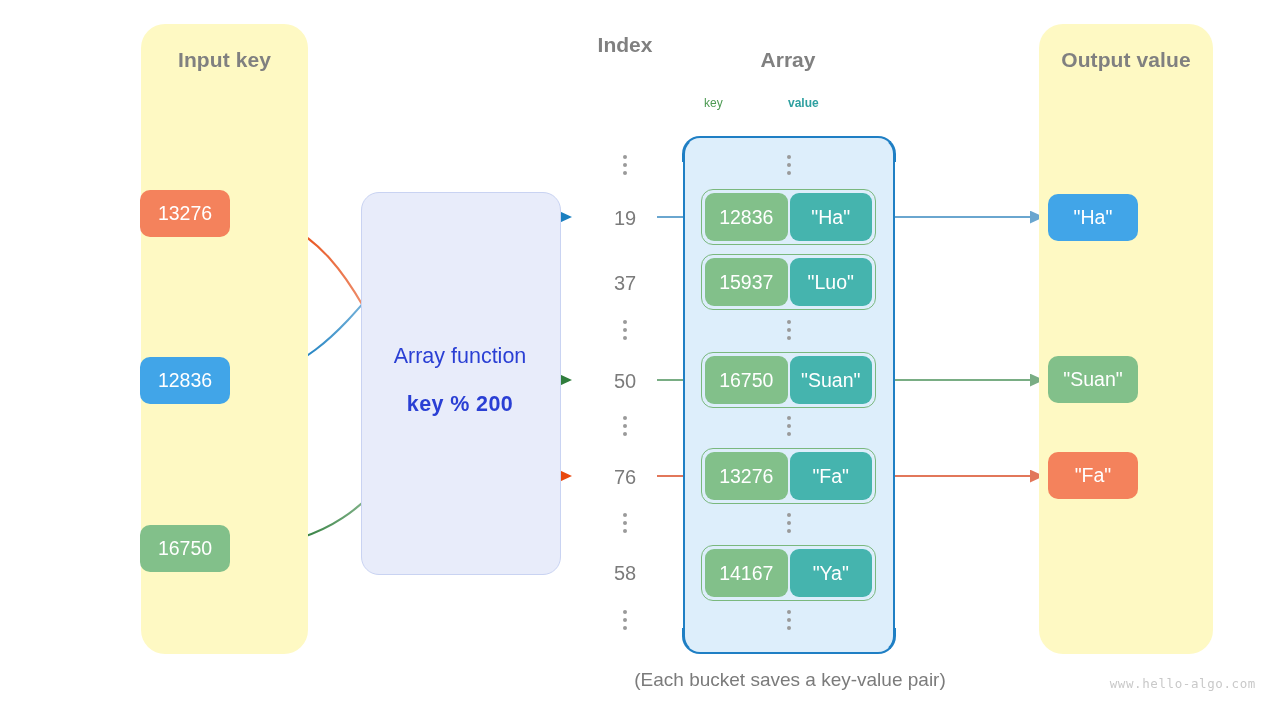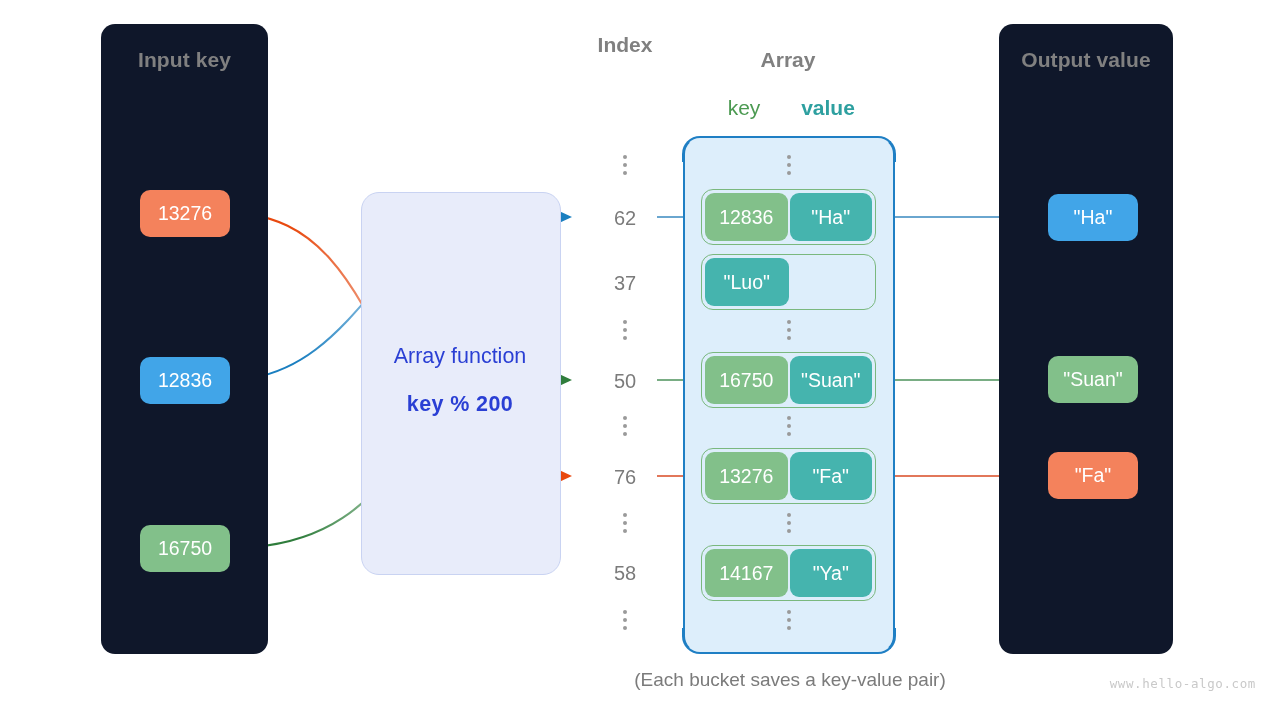--- a/index.html
+++ b/index.html
@@ -18,8 +18,9 @@
   
   .panel {
     position: absolute;
-    background: #0f172a;
-    border-radius: 14px;
+    background: #fef9c3;
+    border-radius: 24px;
+    margin-left: 40px;
   }
   #panel-input  { left: 101px; top: 24px; width: 167px; height: 630px; }
   #panel-output { left: 999px; top: 24px; width: 174px; height: 630px; }

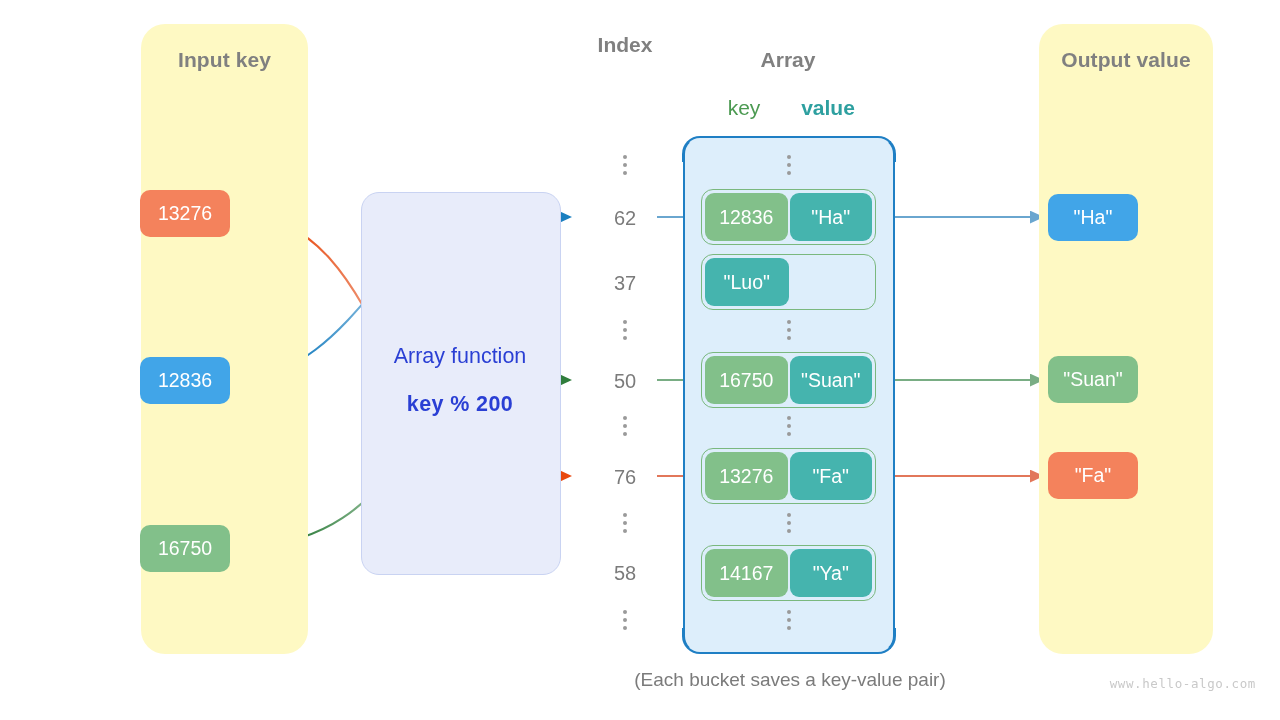--- a/index.html
+++ b/index.html
@@ -66,8 +66,7 @@
 
   .sub-header {
     position: absolute;
-    text-align: center;
-    font-size: 21px;
+    font-size: 12px;
   }
   #hdr-key   { left: 704px; top: 96px; width: 80px; color: #4c9a52; }
   #hdr-value { left: 788px; top: 96px; width: 80px; color: #2ea0a0; font-weight: bold; }

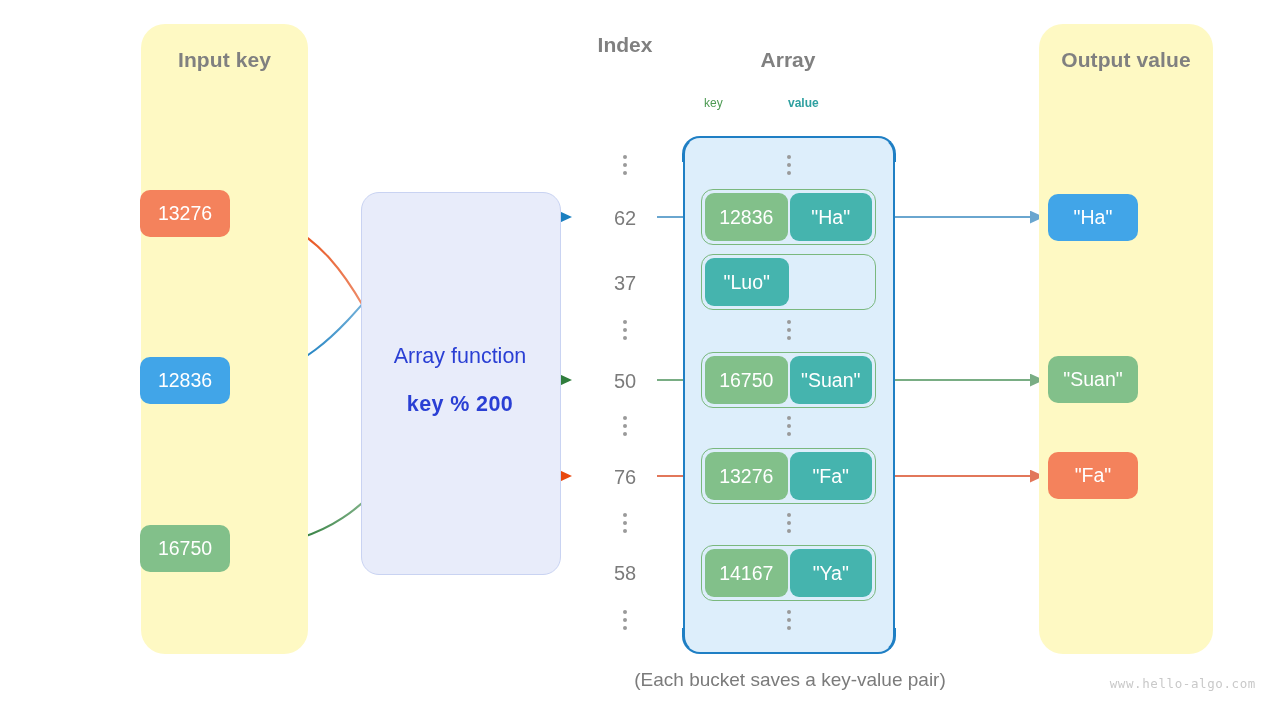--- a/index.html
+++ b/index.html
@@ -279,7 +279,7 @@
       <i></i>
       <i></i>
   </div>
-  <div class="index-label" style="top:207px">62</div>
+  <div class="index-label" style="top:207px">19</div>
   <div class="index-label" style="top:272px">37</div>
   <div class="vdots index" style="top:320px">
     <i></i>

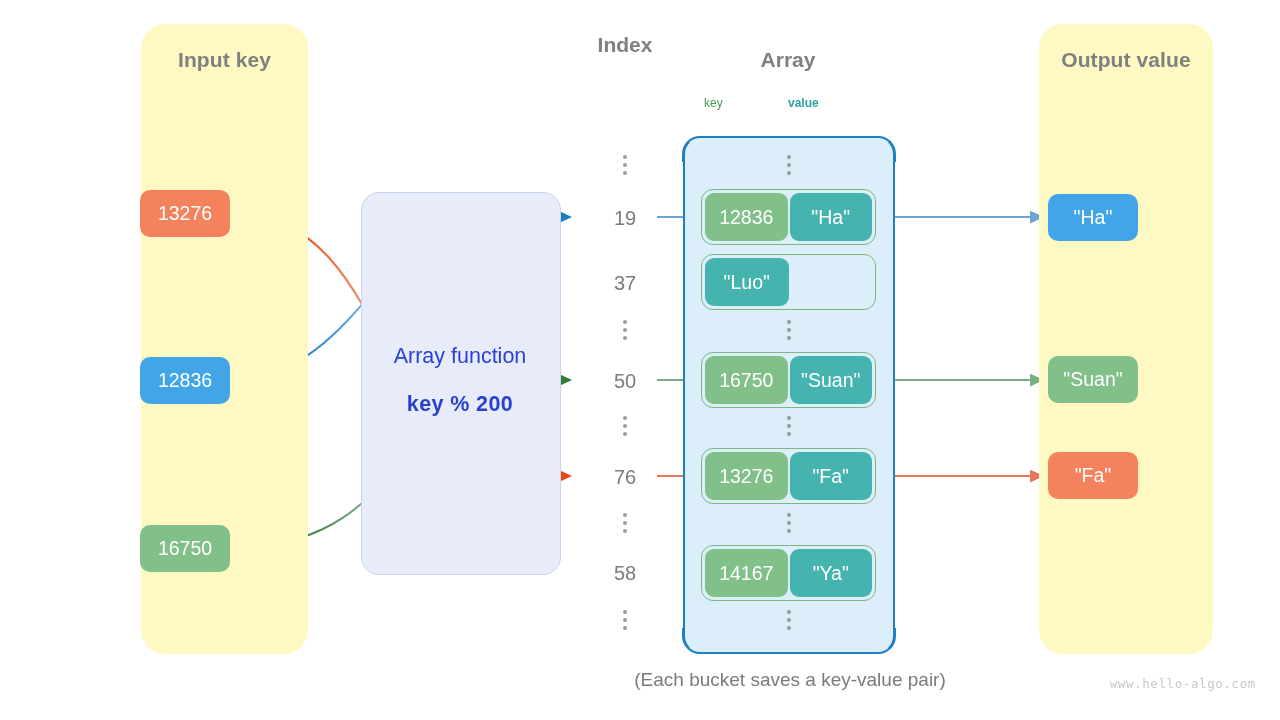--- a/index.html
+++ b/index.html
@@ -336,6 +336,7 @@
     <div class="cell value">"Ha"</div>
   </div>
   <div class="bucket" style="top:254px">
+    <div class="cell key">15937</div>
     <div class="cell value">"Luo"</div>
   </div>
   <div class="bucket" style="top:352px">

